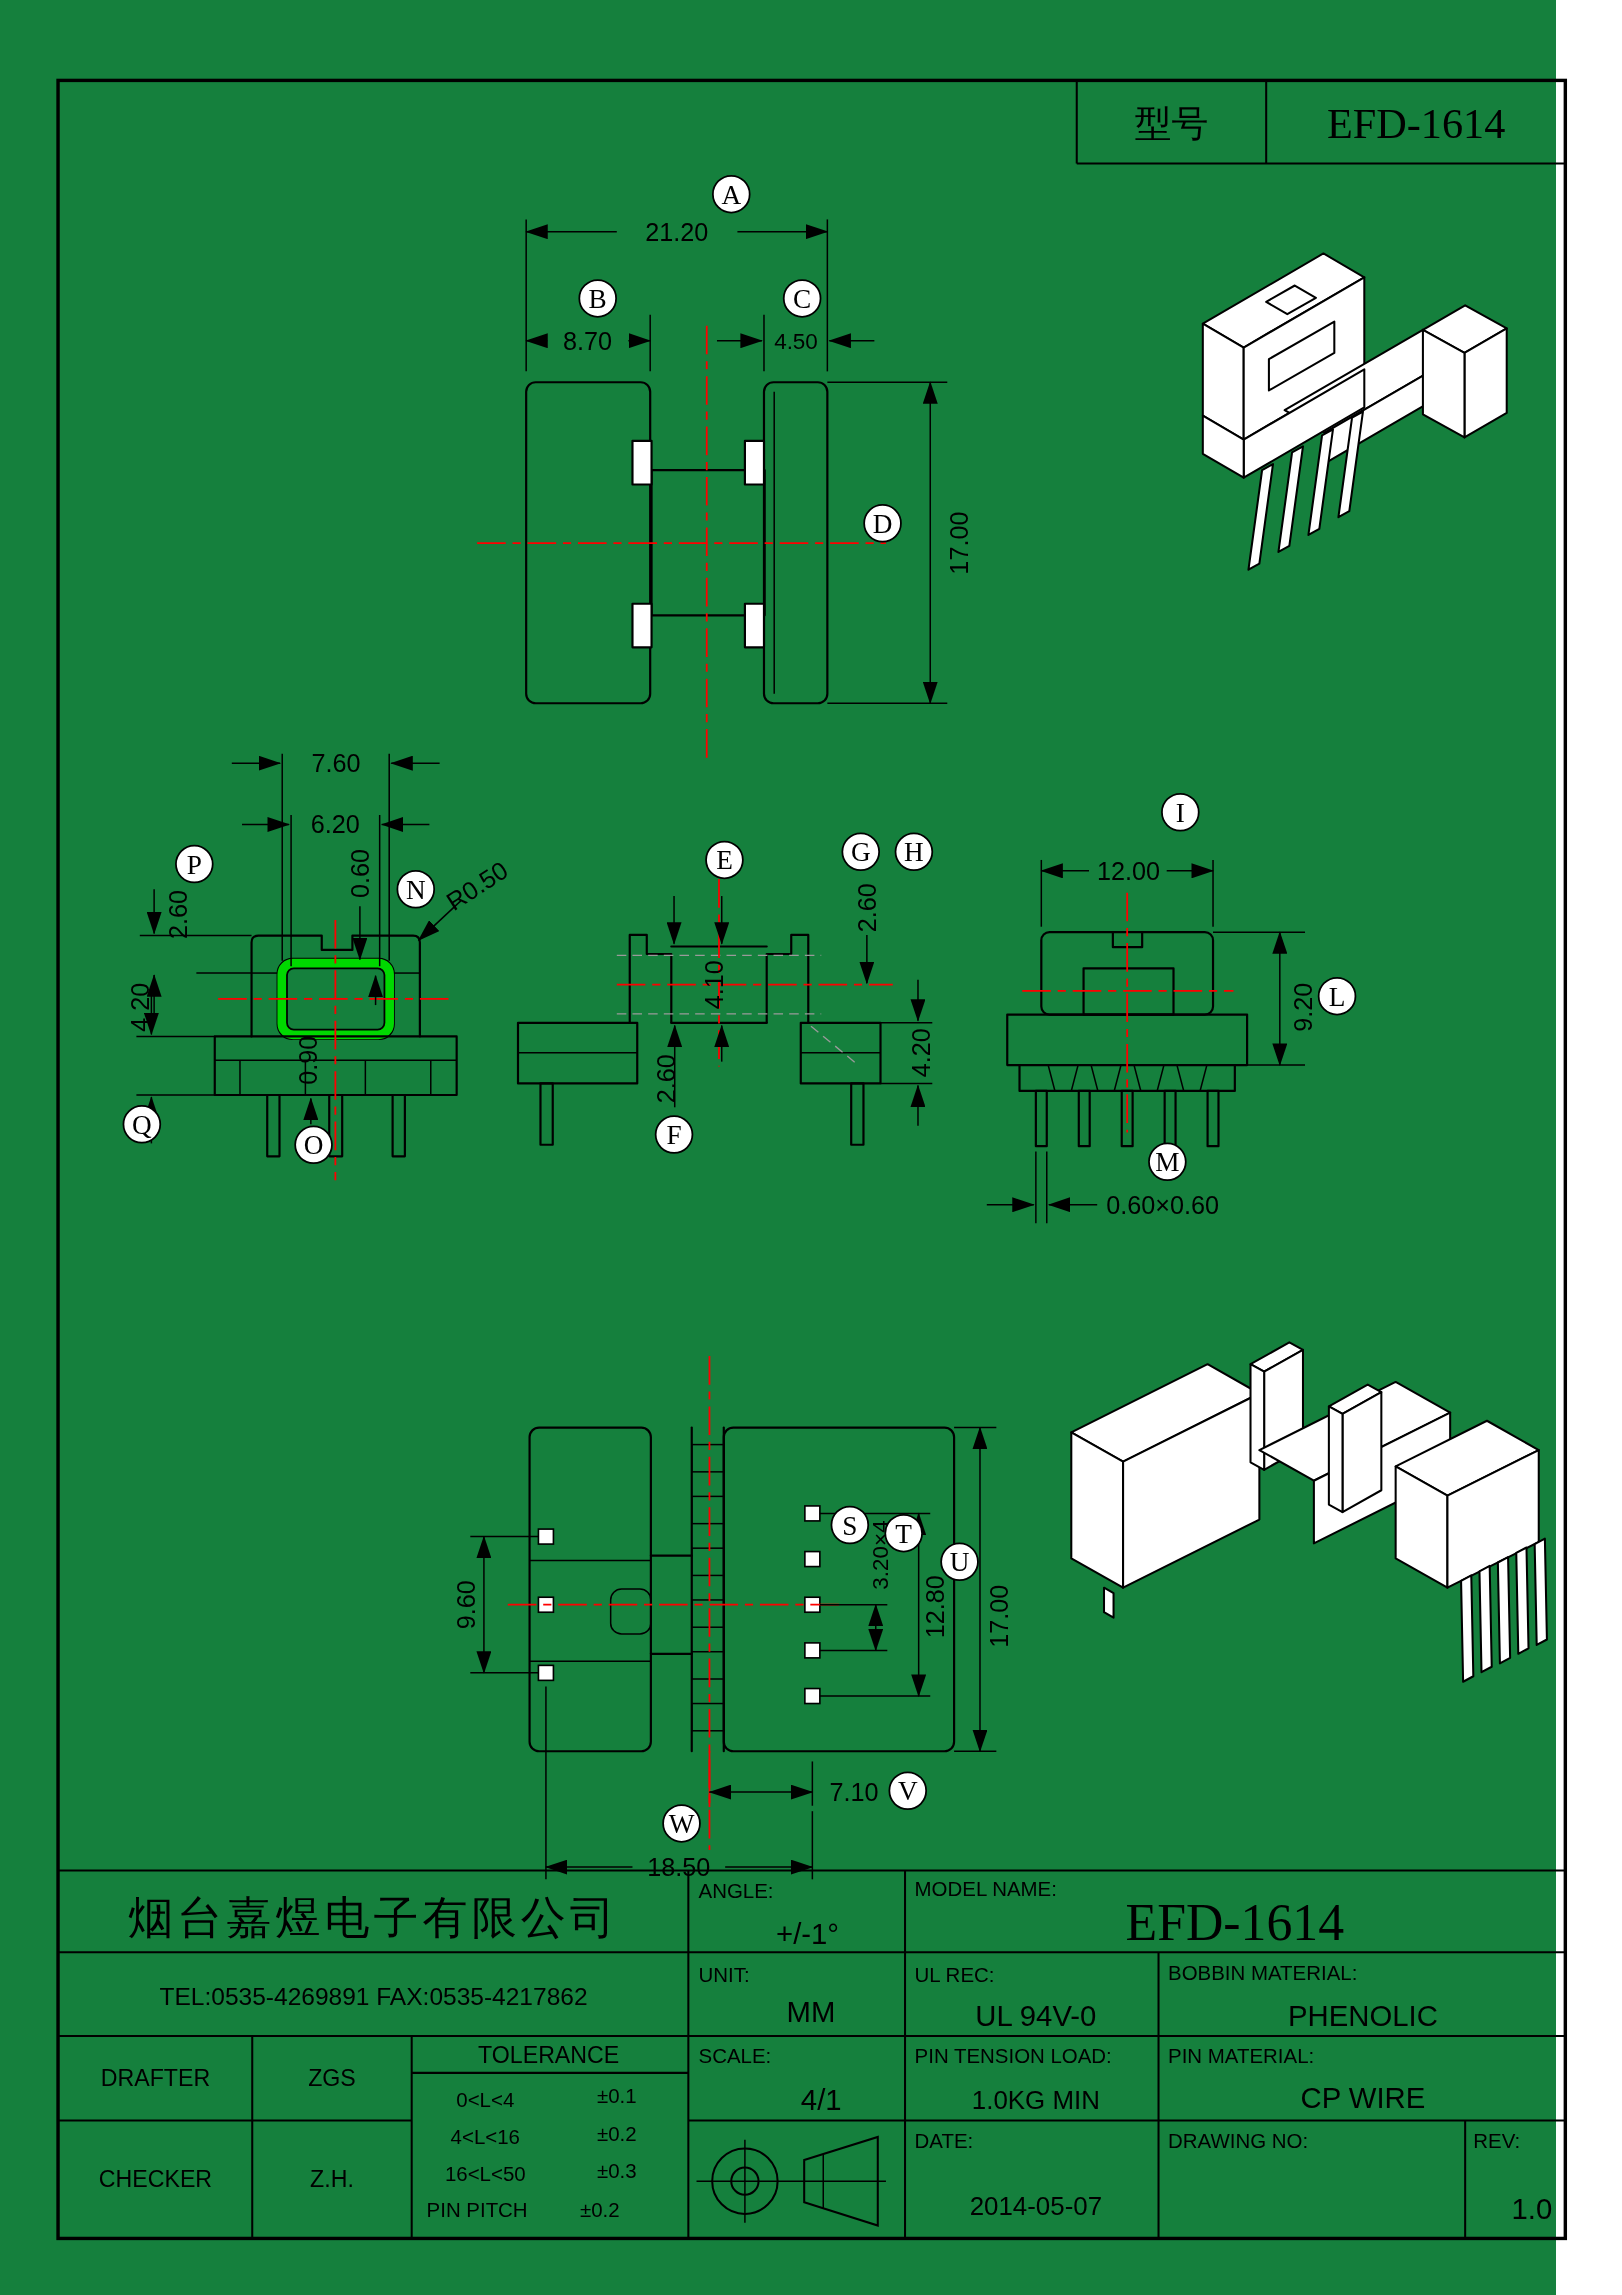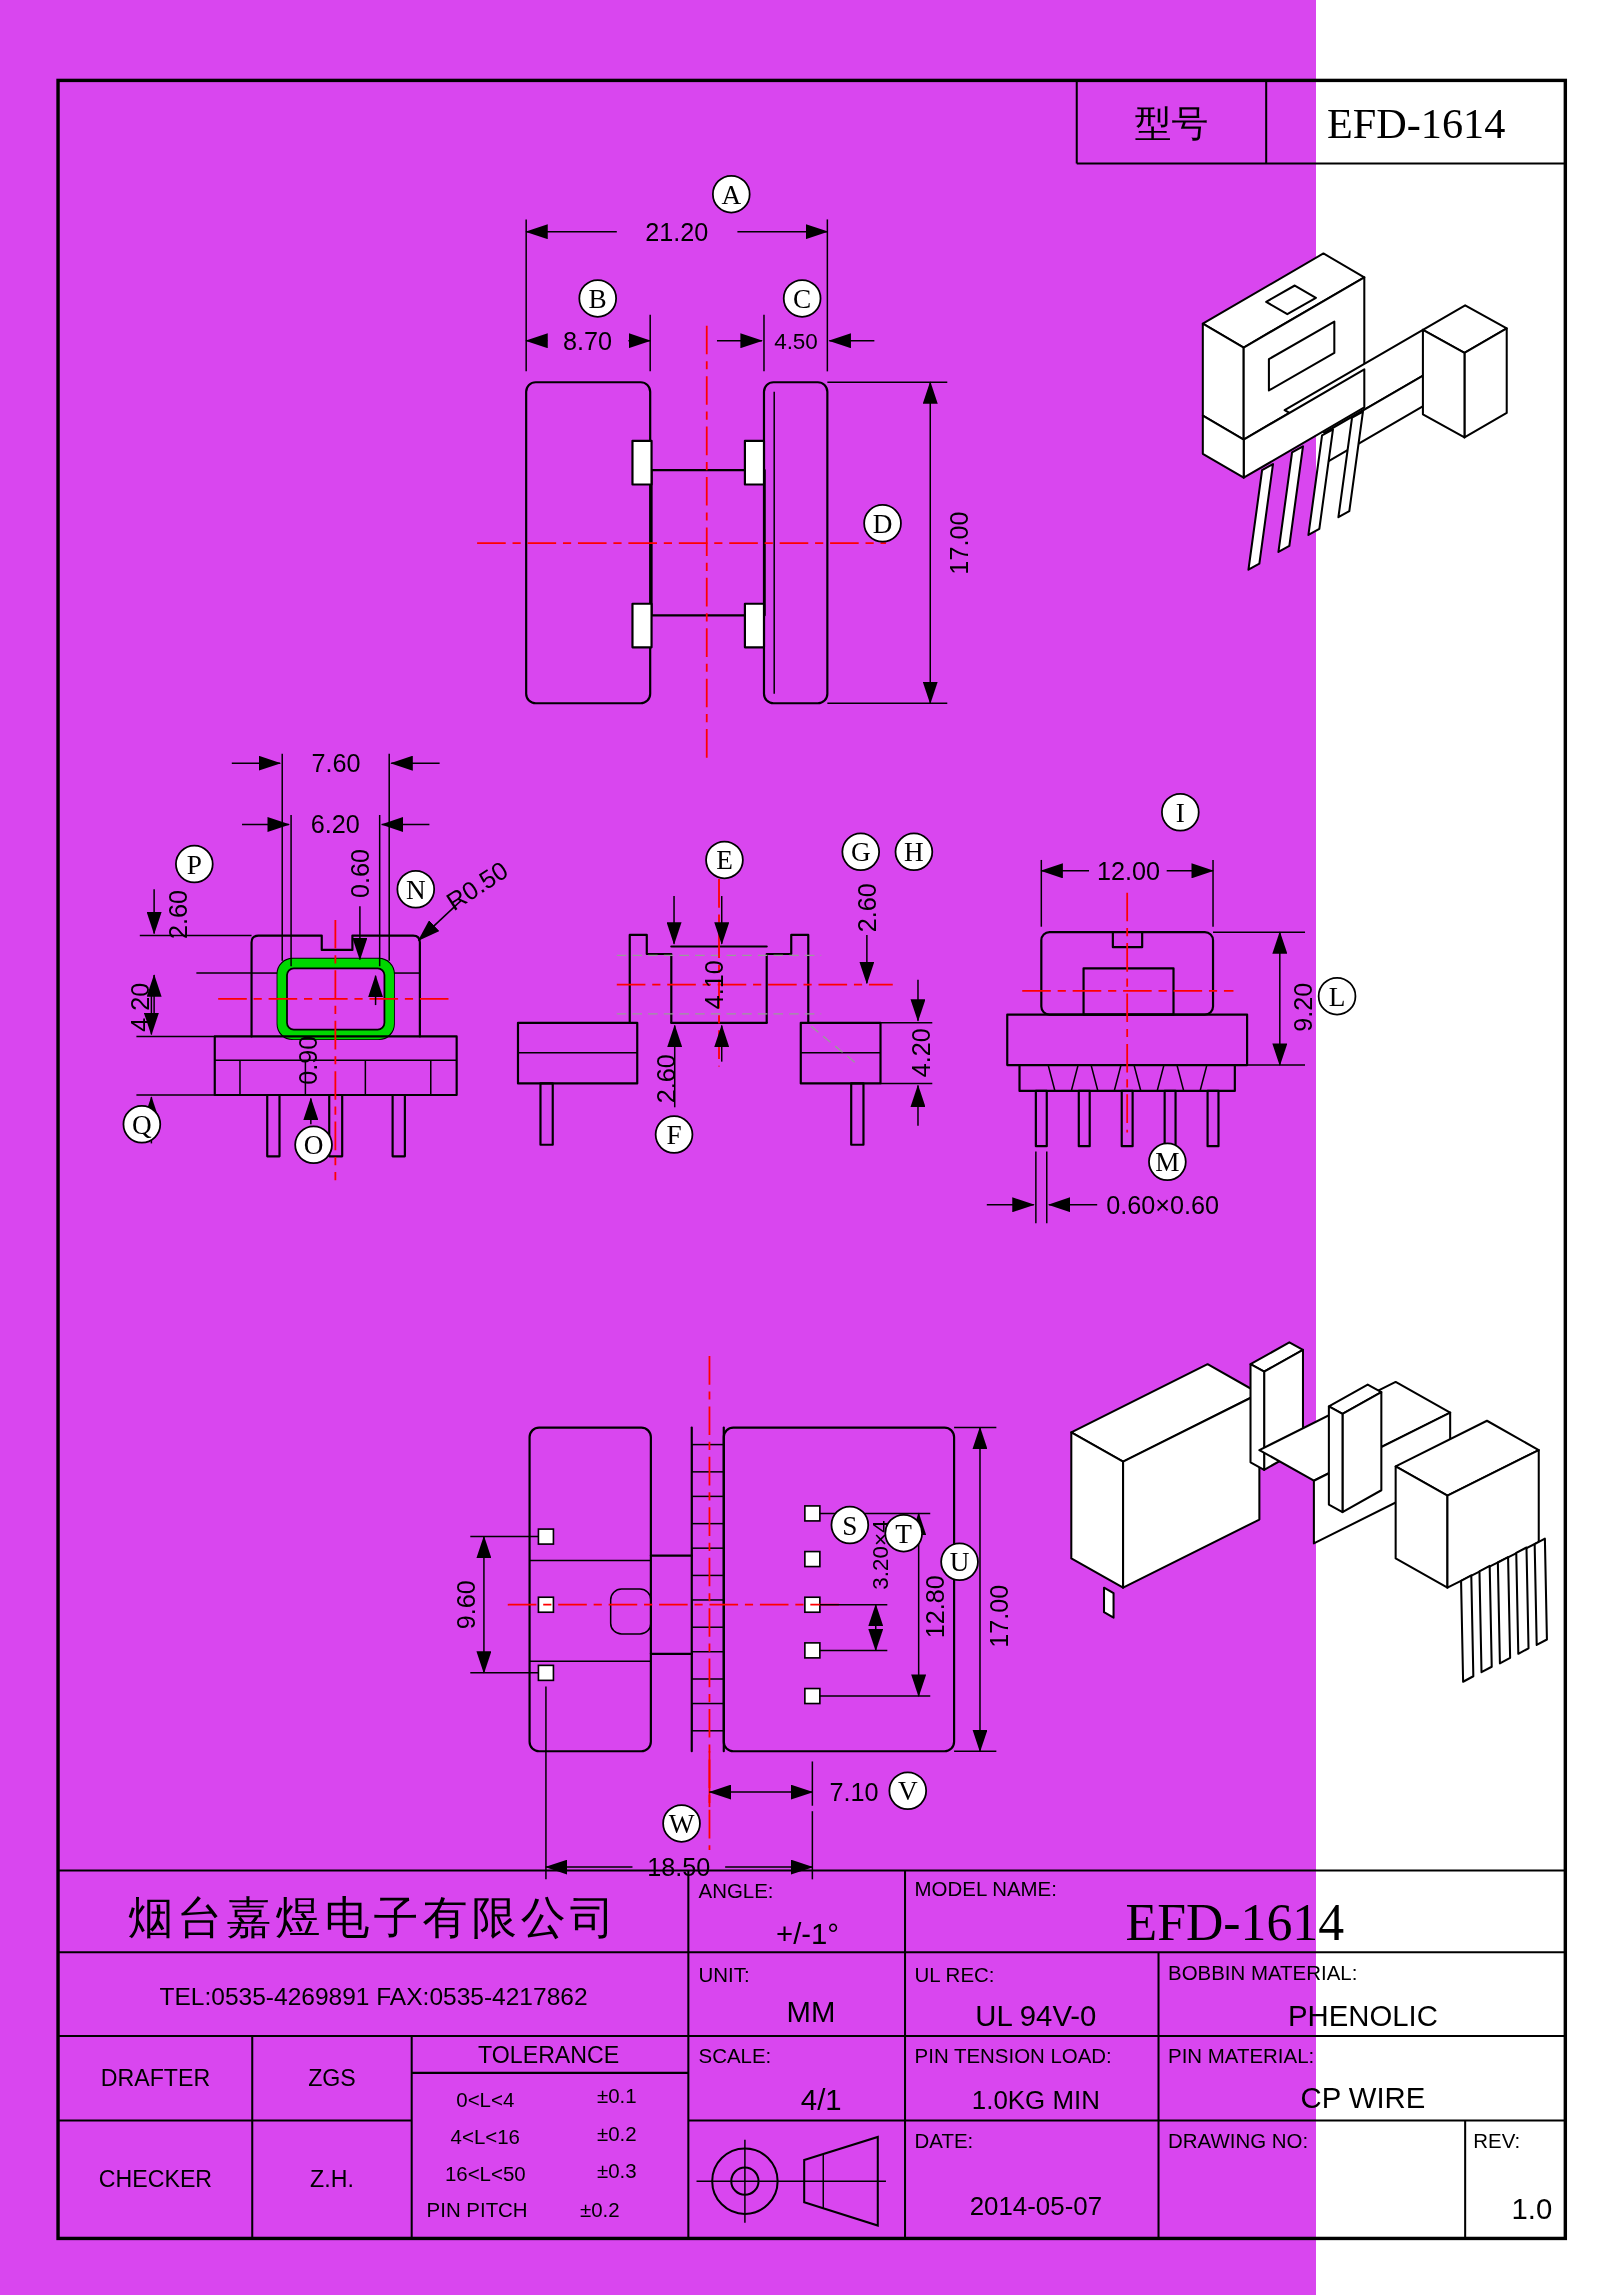--- a/index.html
+++ b/index.html
@@ -3,7 +3,7 @@
 <meta charset="utf-8">
 <style>
   html,body{margin:0;padding:0;background:#fff;}
-  #page{position:relative;width:1316px;height:2295px;background:#d946ef;font-family:"Liberation Sans",sans-serif;}
+  #page{position:relative;width:1556px;height:2295px;background:#15803d;font-family:"Liberation Sans",sans-serif;}
   svg{position:absolute;left:0;top:0;}
   .oline{fill:none;stroke:#000;stroke-width:3.2;stroke-linejoin:round;stroke-linecap:round;}
   .fwhite{fill:#fff;stroke:#000;stroke-width:3.2;stroke-linejoin:round;}

